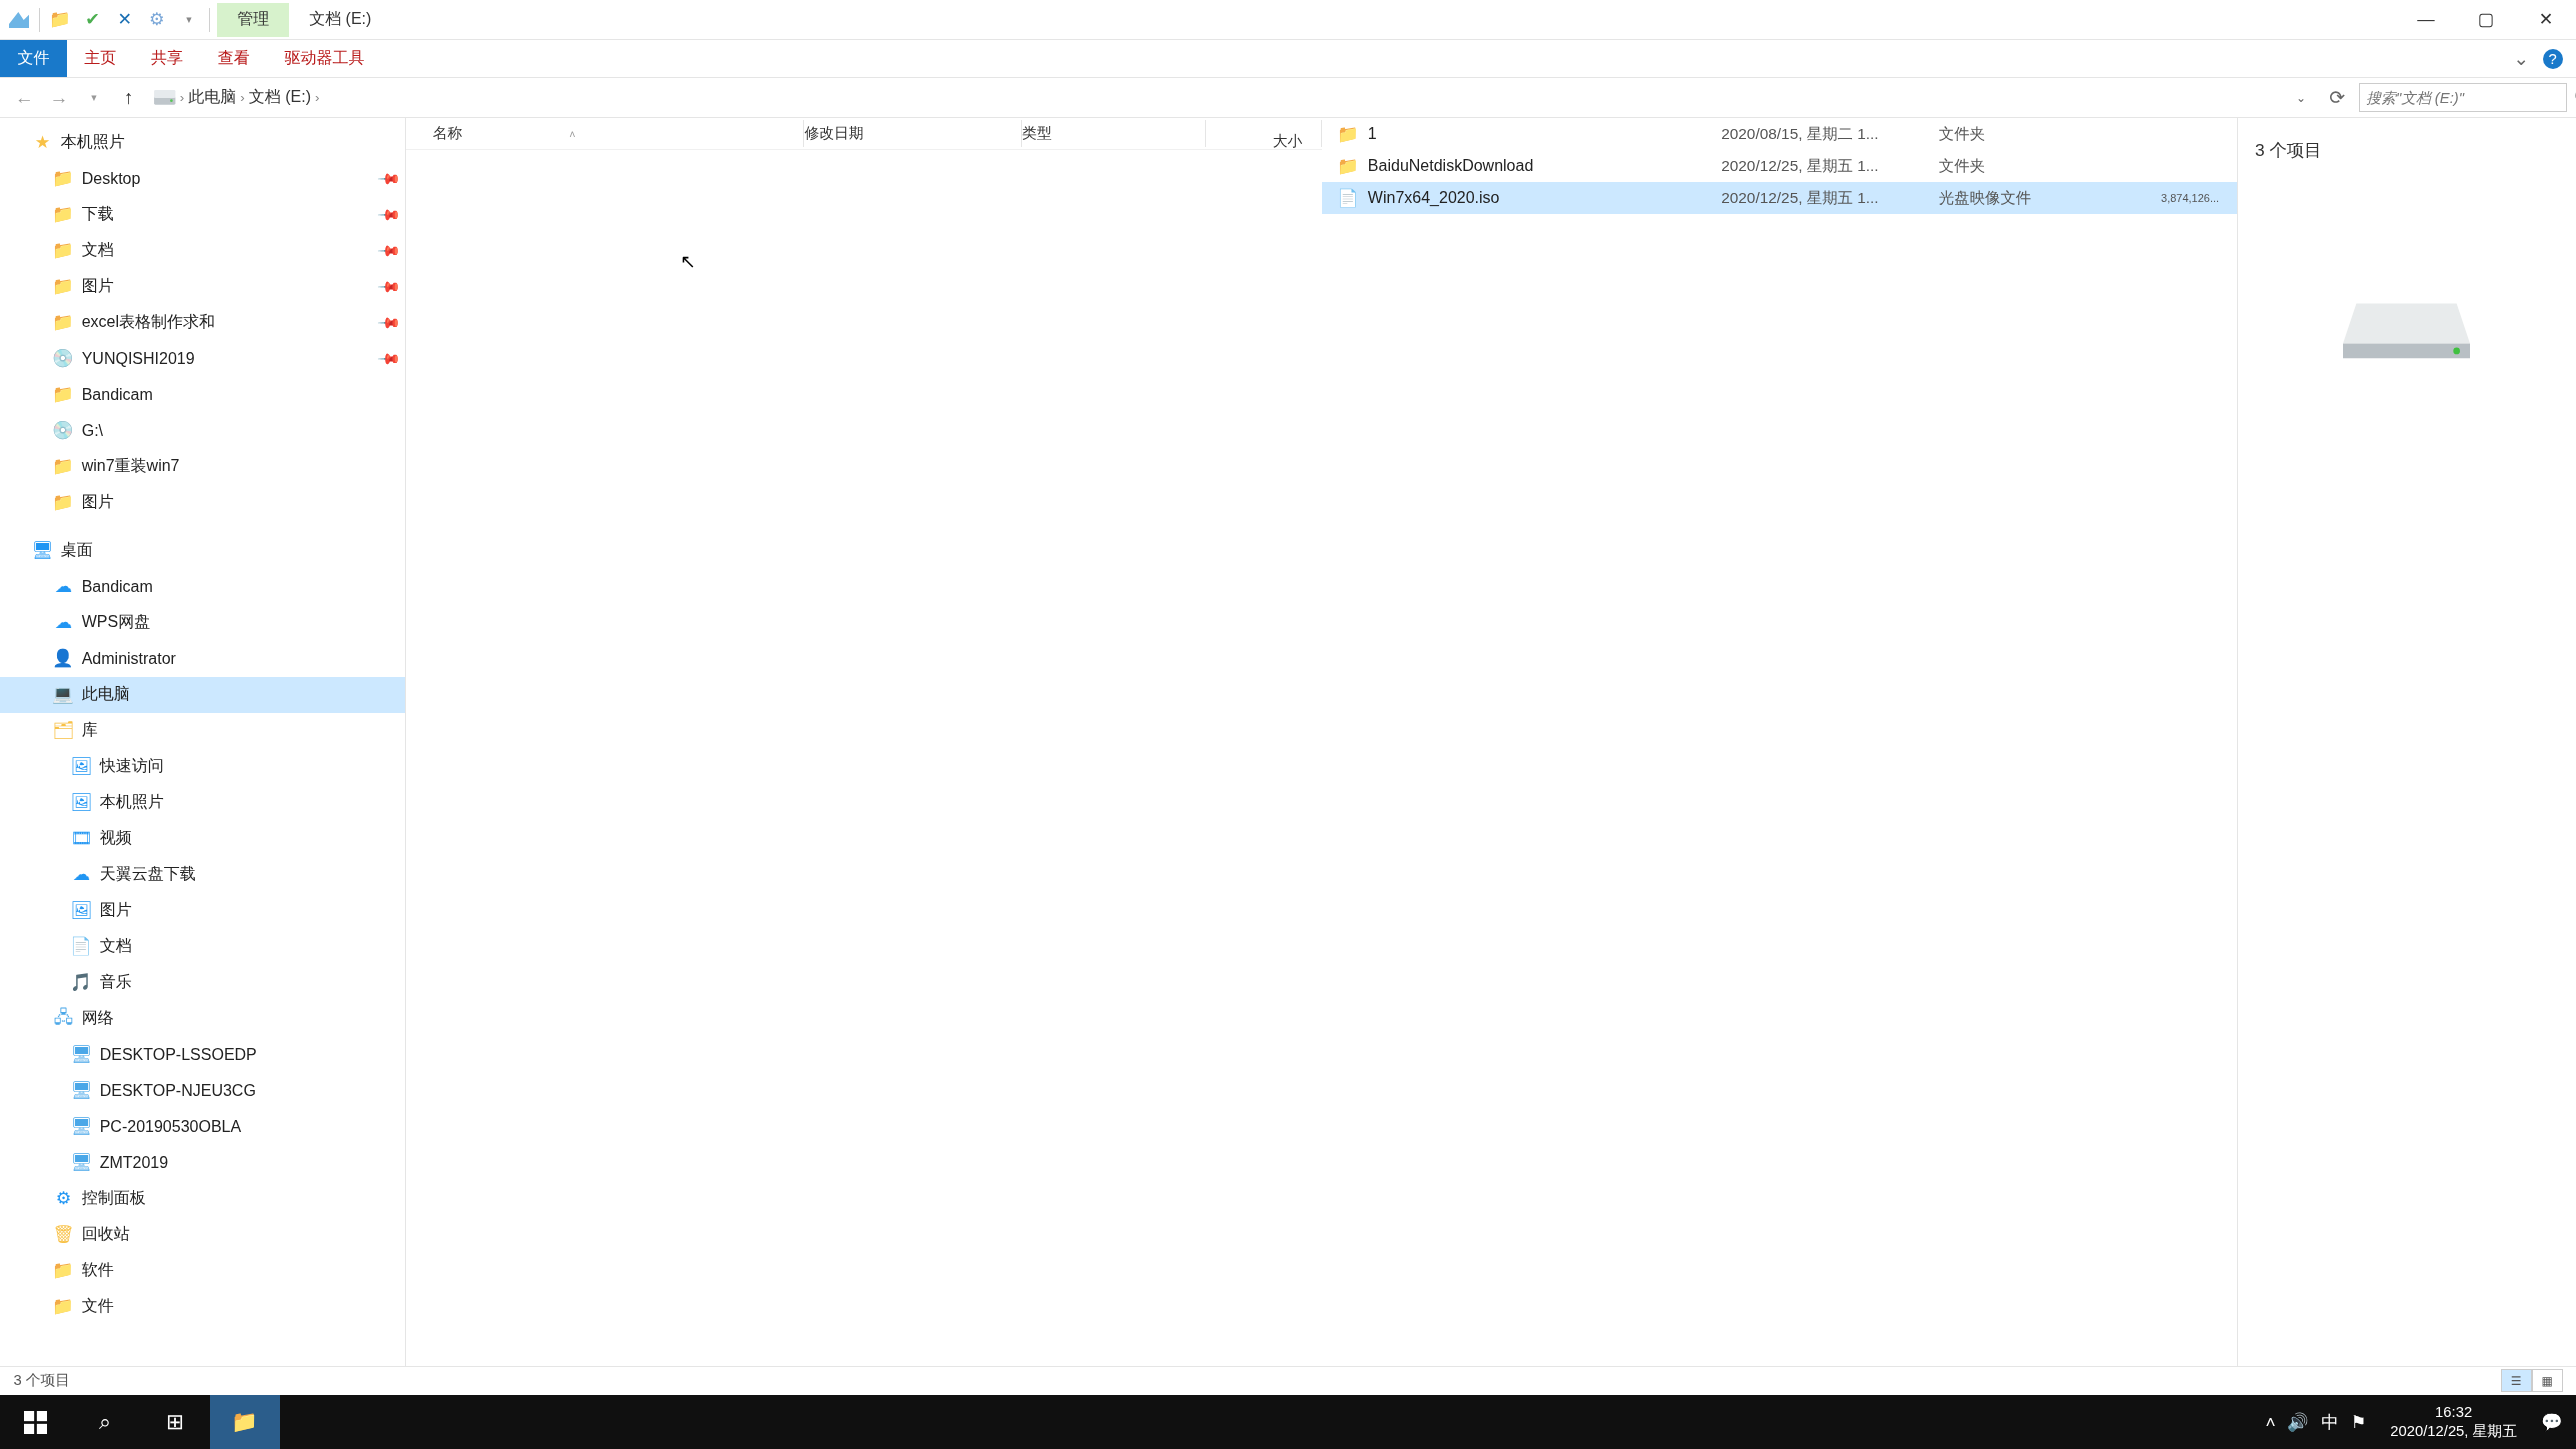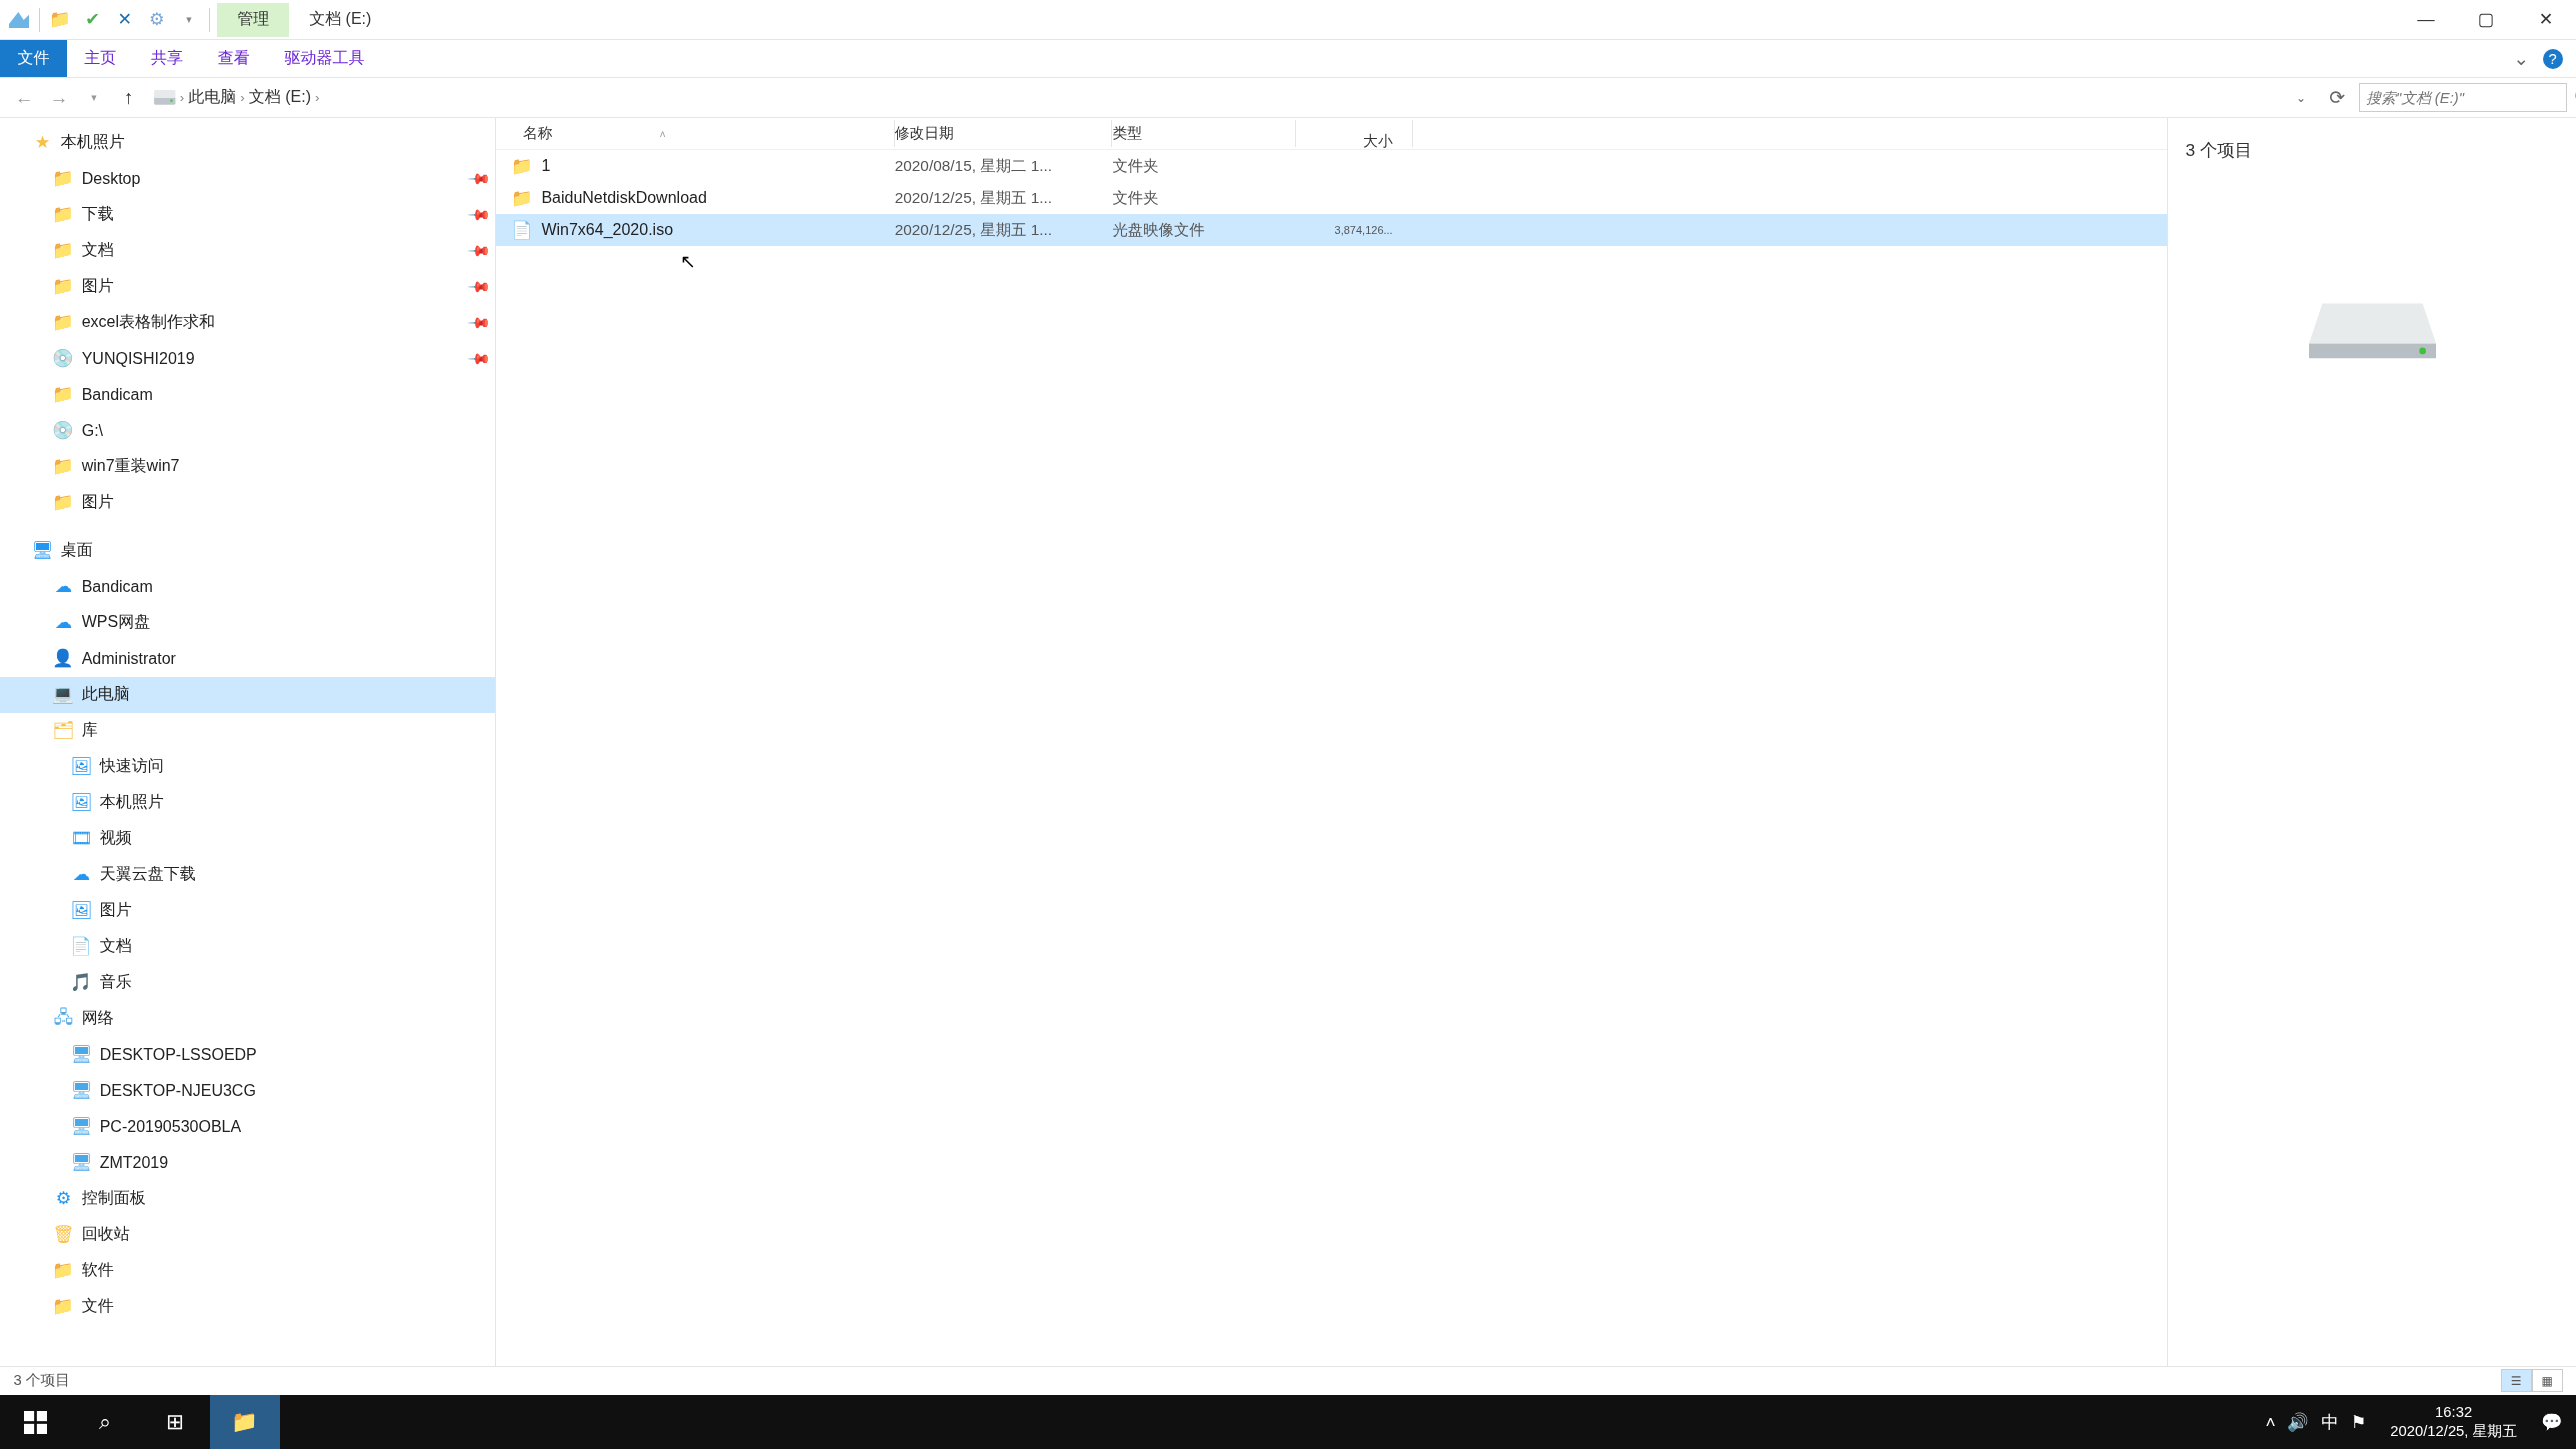--- a/index.html
+++ b/index.html
@@ -18,7 +18,7 @@
 
 
 .ribbon { height:38px; display:flex; align-items:stretch; border-bottom:0.7px solid #e5e5e5; }
-.ribbon-tab { display:flex; align-items:center; padding:0 17.4px; font-size:16px; color:#6d28d9; }
+.ribbon-tab { display:flex; align-items:center; padding:0 17.4px; font-size:16px; color:#b91c1c; }
 .ribbon-tab.file { background:#1979ca; color:#fff; }
 .ribbon-help { margin-left:auto; display:flex; align-items:center; padding:0 13.4px; gap:13.4px; }
 .ribbon-help span { font-size:19px; }

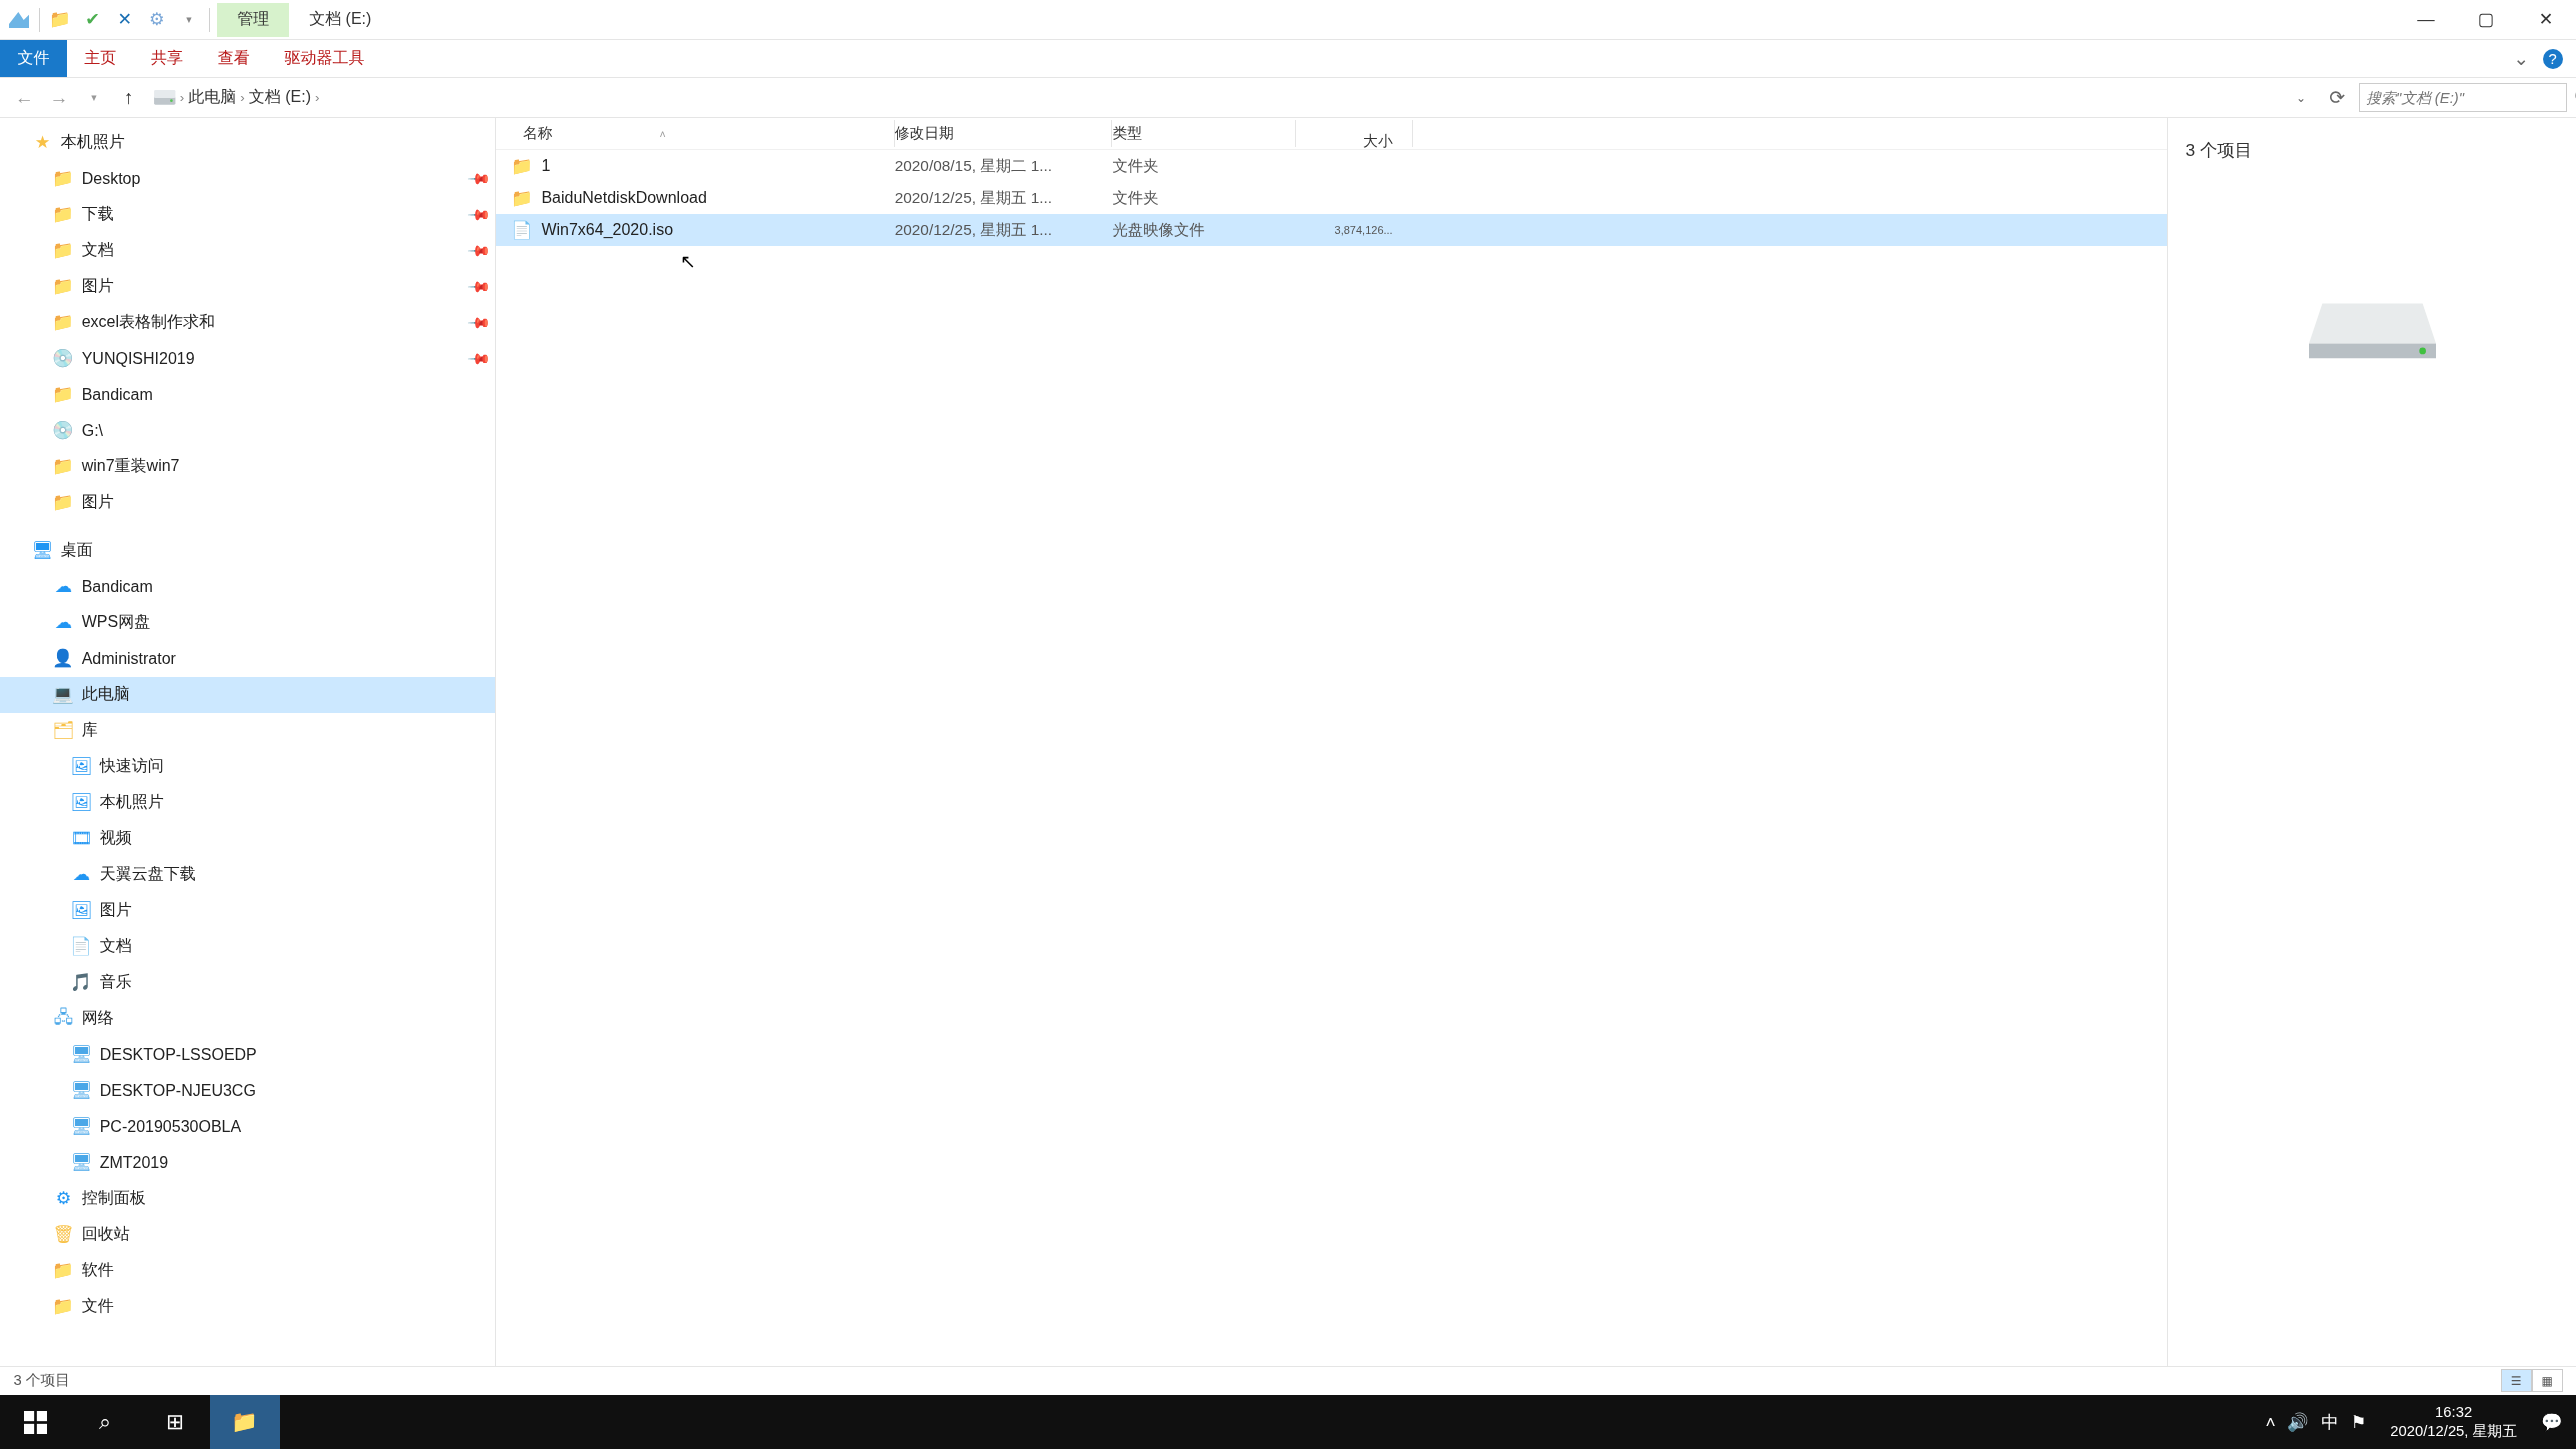--- a/index.html
+++ b/index.html
@@ -46,7 +46,7 @@
 .indent-2 { padding-left:70px; }
 .tree-gap { height:12px; }
 
-.files { flex:1; display:flex; flex-direction:column; }
+.files { flex:1; display:flex; flex-direction:row; }
 .cols { height:32px; display:flex; align-items:center; font-size:14.8px; color:#333; border-bottom:0.7px solid #f0f0f0; }
 .col-name { width:396px; padding-left:27px; display:flex; align-items:center; gap:107px; }
 .sortcaret { color:#999; font-size:10.7px; }

